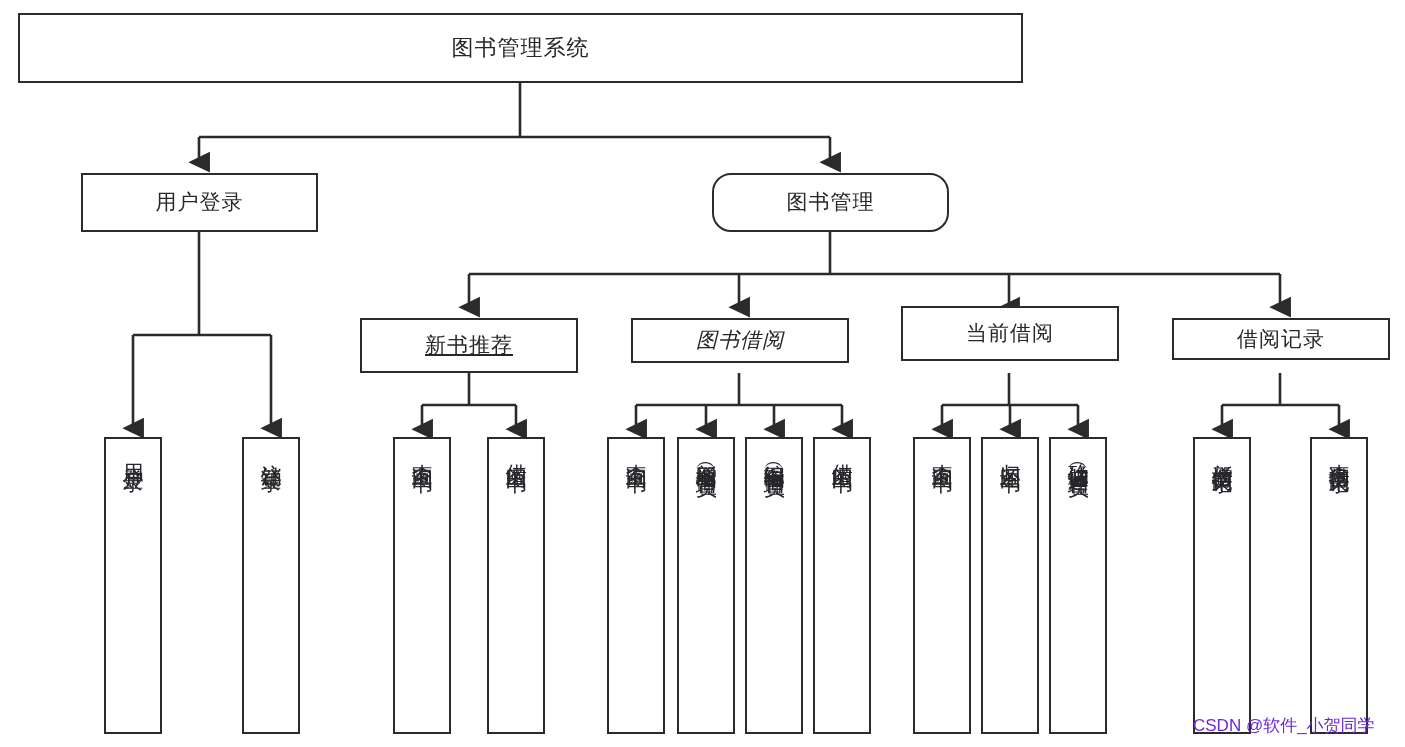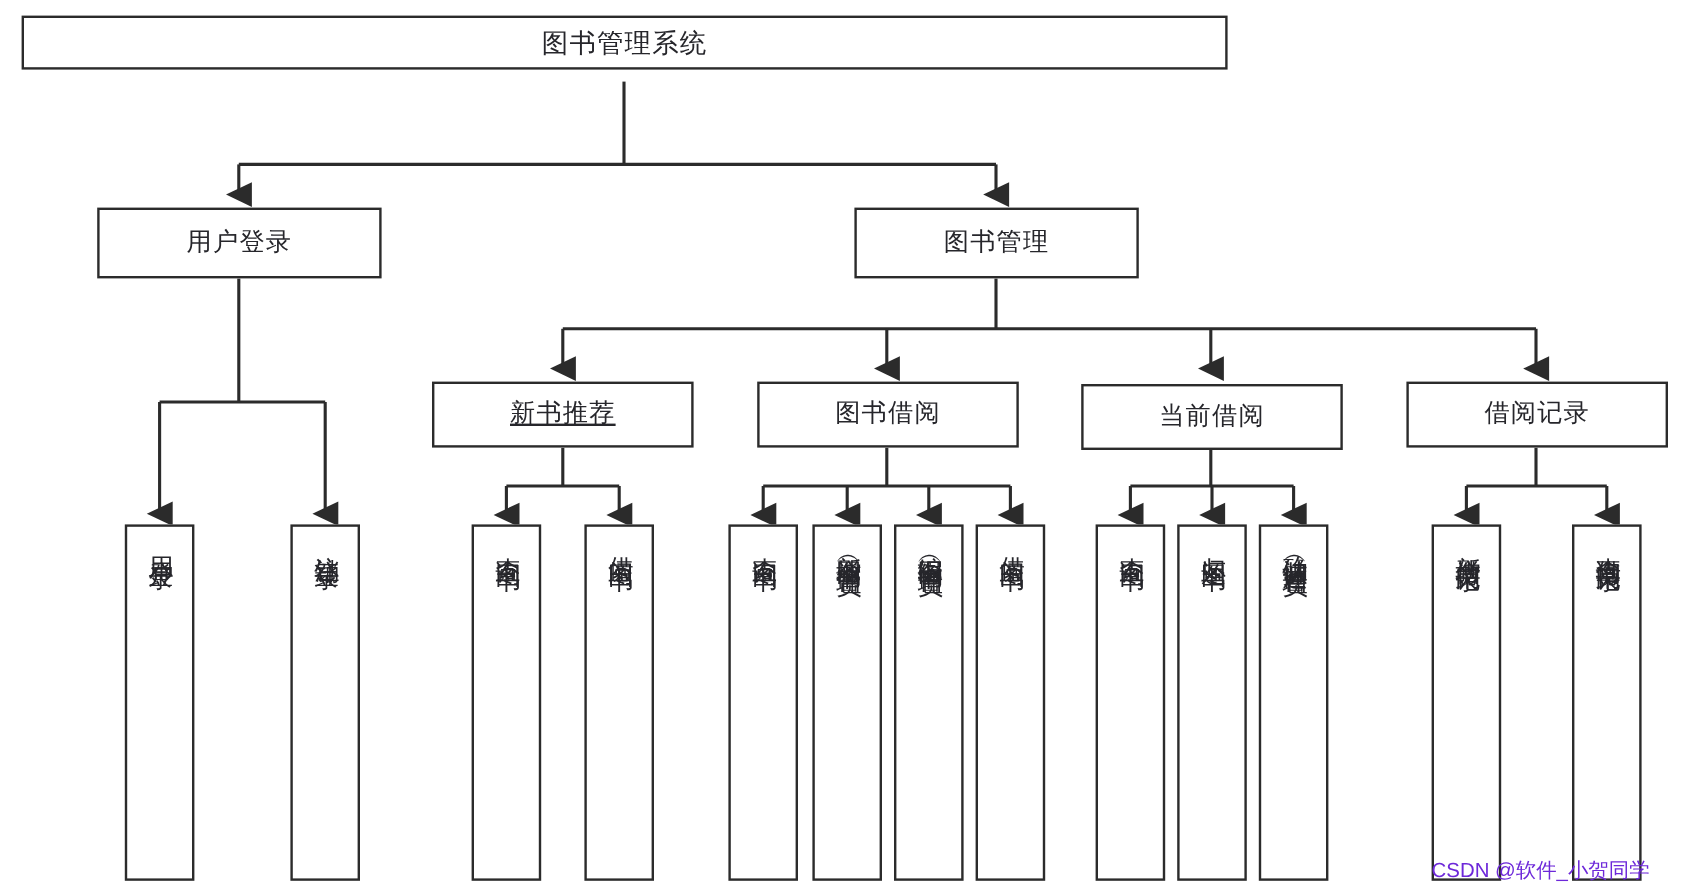--- a/index.html
+++ b/index.html
@@ -133,7 +133,7 @@
     </g>
   </svg>
 
-  <div class="node h root" style="left:18px; top:13px; width:1005px; height:45px;">
+  <div class="node h root" style="left:18px; top:13px; width:1005px; height:70px;">
     <span class="node-label">图书管理系统</span>
   </div>
 

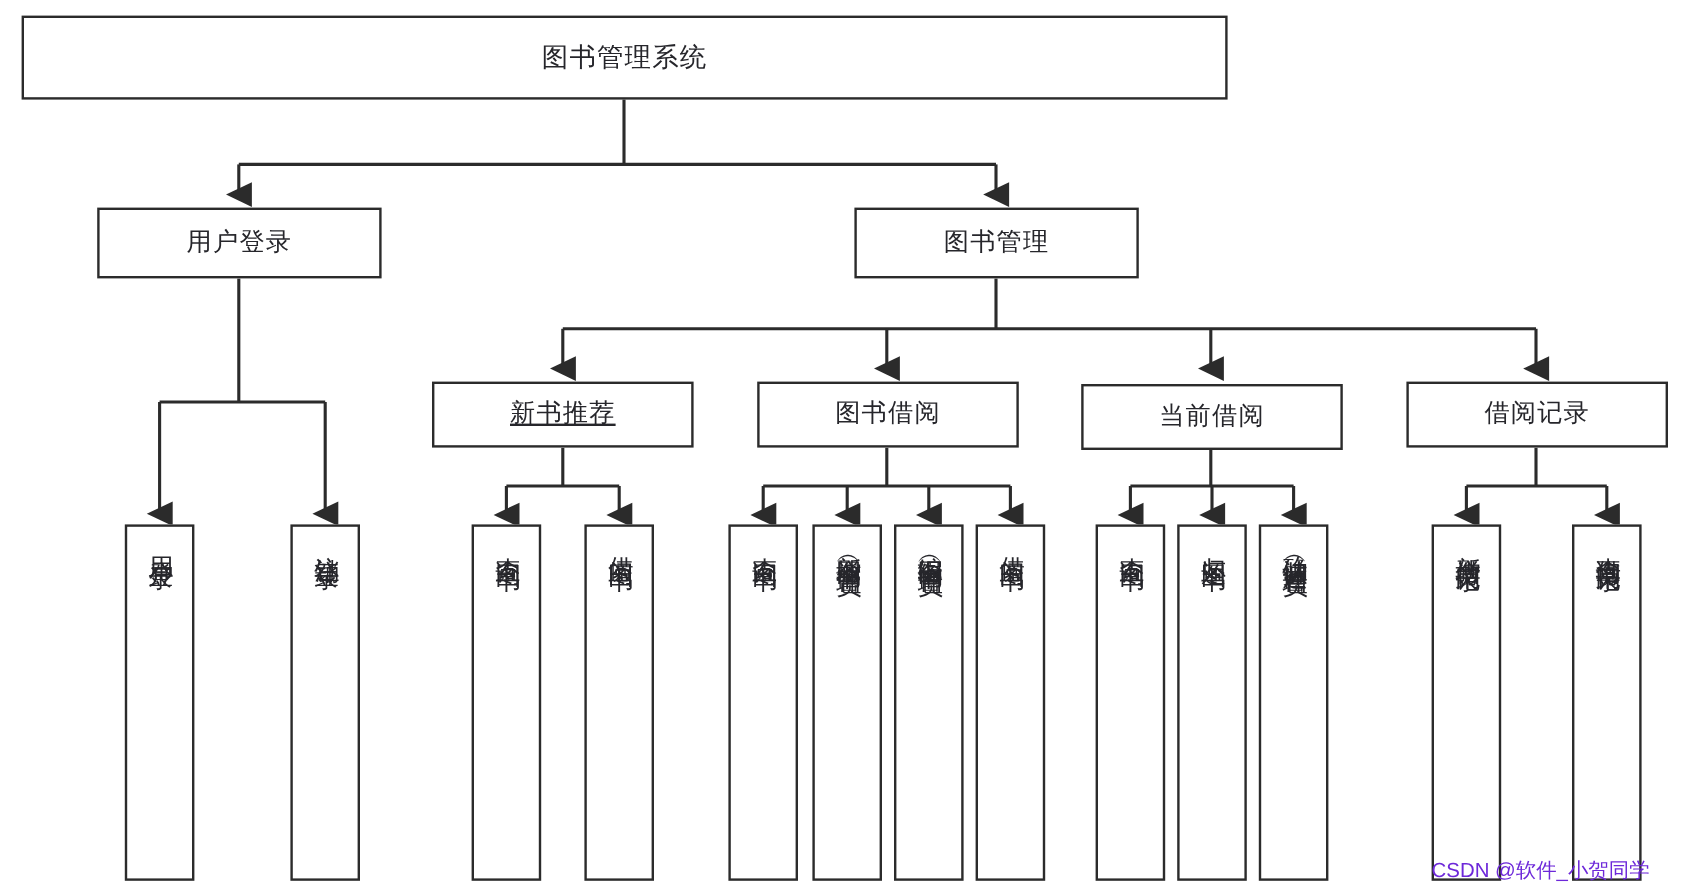--- a/index.html
+++ b/index.html
@@ -140,7 +140,7 @@
   <div class="node h" style="left:81px; top:173px; width:237px; height:59px;">
     <span class="node-label">用户登录</span>
   </div>
-  <div class="node h" style="left:712px; top:173px; width:237px; height:59px;">
+  <div class="node h" style="left:712px; top:173px; width:237px; height:59px;border-radius:19px;">
     <span class="node-label">图书管理</span>
   </div>
 

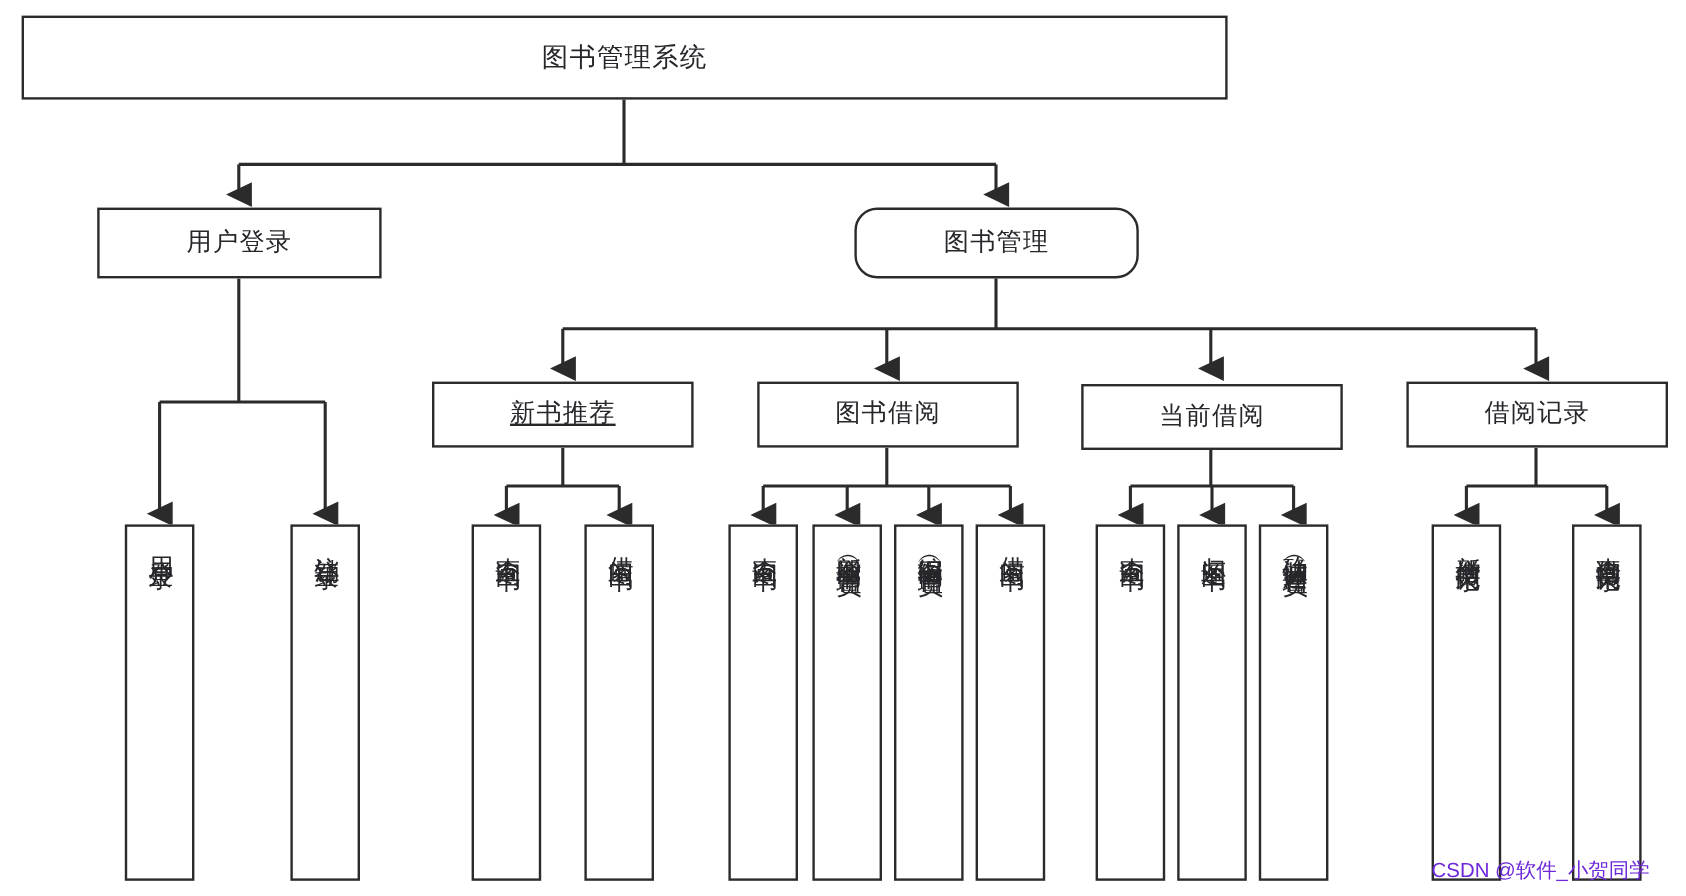--- a/index.html
+++ b/index.html
@@ -147,7 +147,7 @@
   <div class="node h" style="left:360px; top:318px; width:218px; height:55px;text-decoration:underline;">
     <span class="node-label">新书推荐</span>
   </div>
-  <div class="node h" style="left:631px; top:318px; width:218px; height:55px;">
+  <div class="node h" style="left:631px; top:318px; width:218px; height:45px;font-style:italic;">
     <span class="node-label">图书借阅</span>
   </div>
   <div class="node h" style="left:901px; top:320px; width:218px; height:55px;">

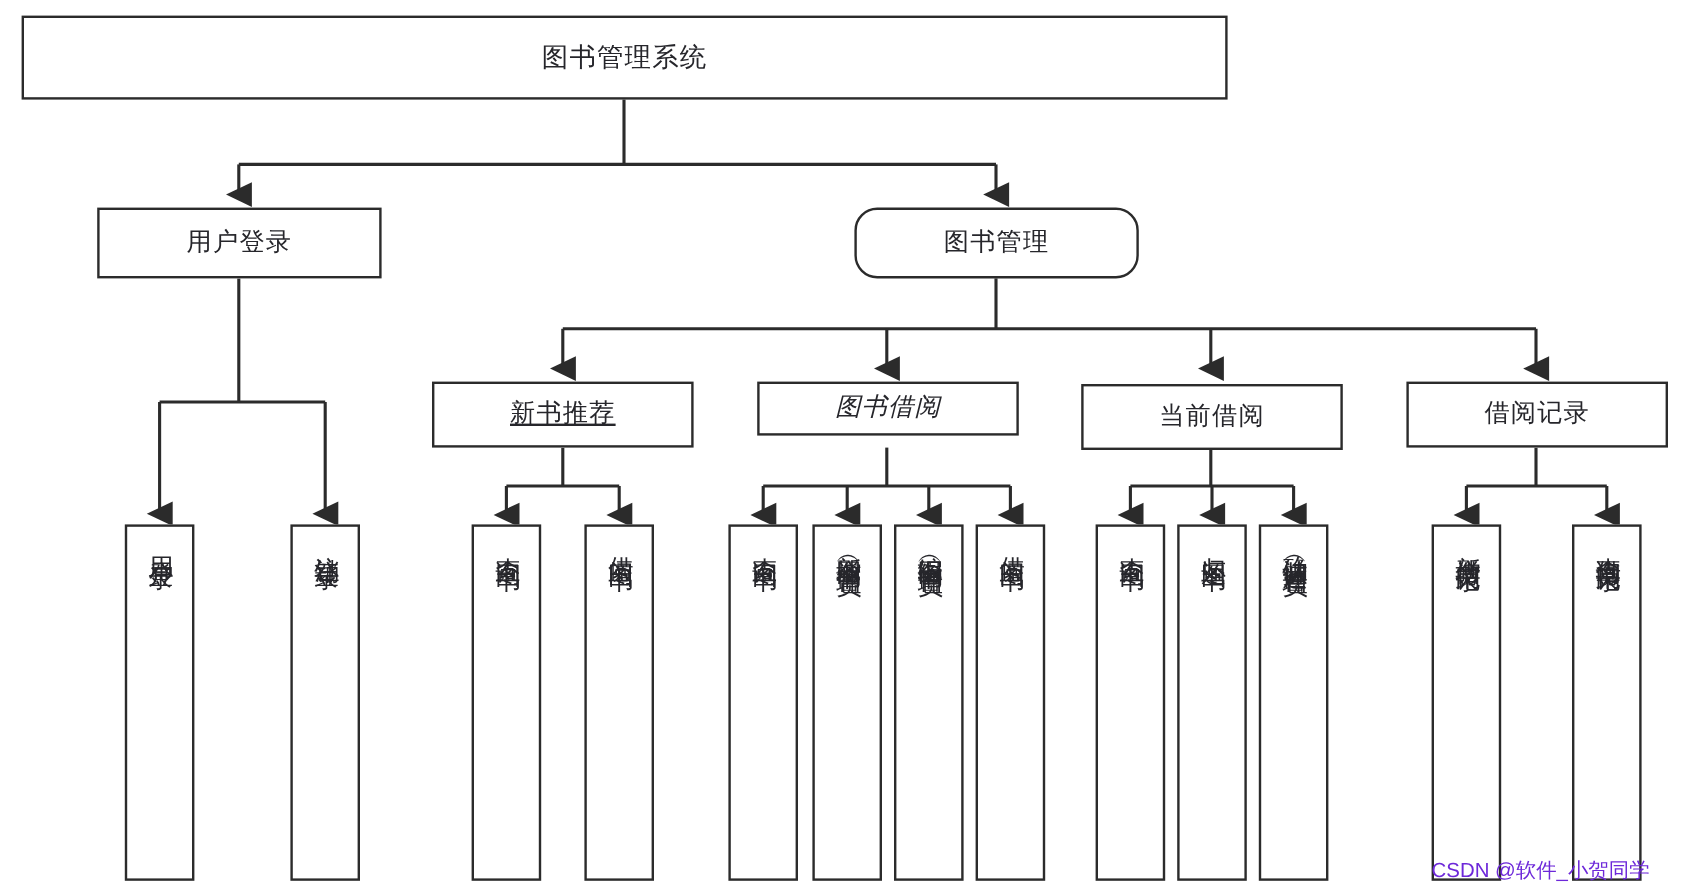--- a/index.html
+++ b/index.html
@@ -150,7 +150,7 @@
   <div class="node h" style="left:631px; top:318px; width:218px; height:45px;font-style:italic;">
     <span class="node-label">图书借阅</span>
   </div>
-  <div class="node h" style="left:901px; top:320px; width:218px; height:55px;">
+  <div class="node h" style="left:901px; top:306px; width:218px; height:55px;">
     <span class="node-label">当前借阅</span>
   </div>
   <div class="node h" style="left:1172px; top:318px; width:218px; height:55px;">

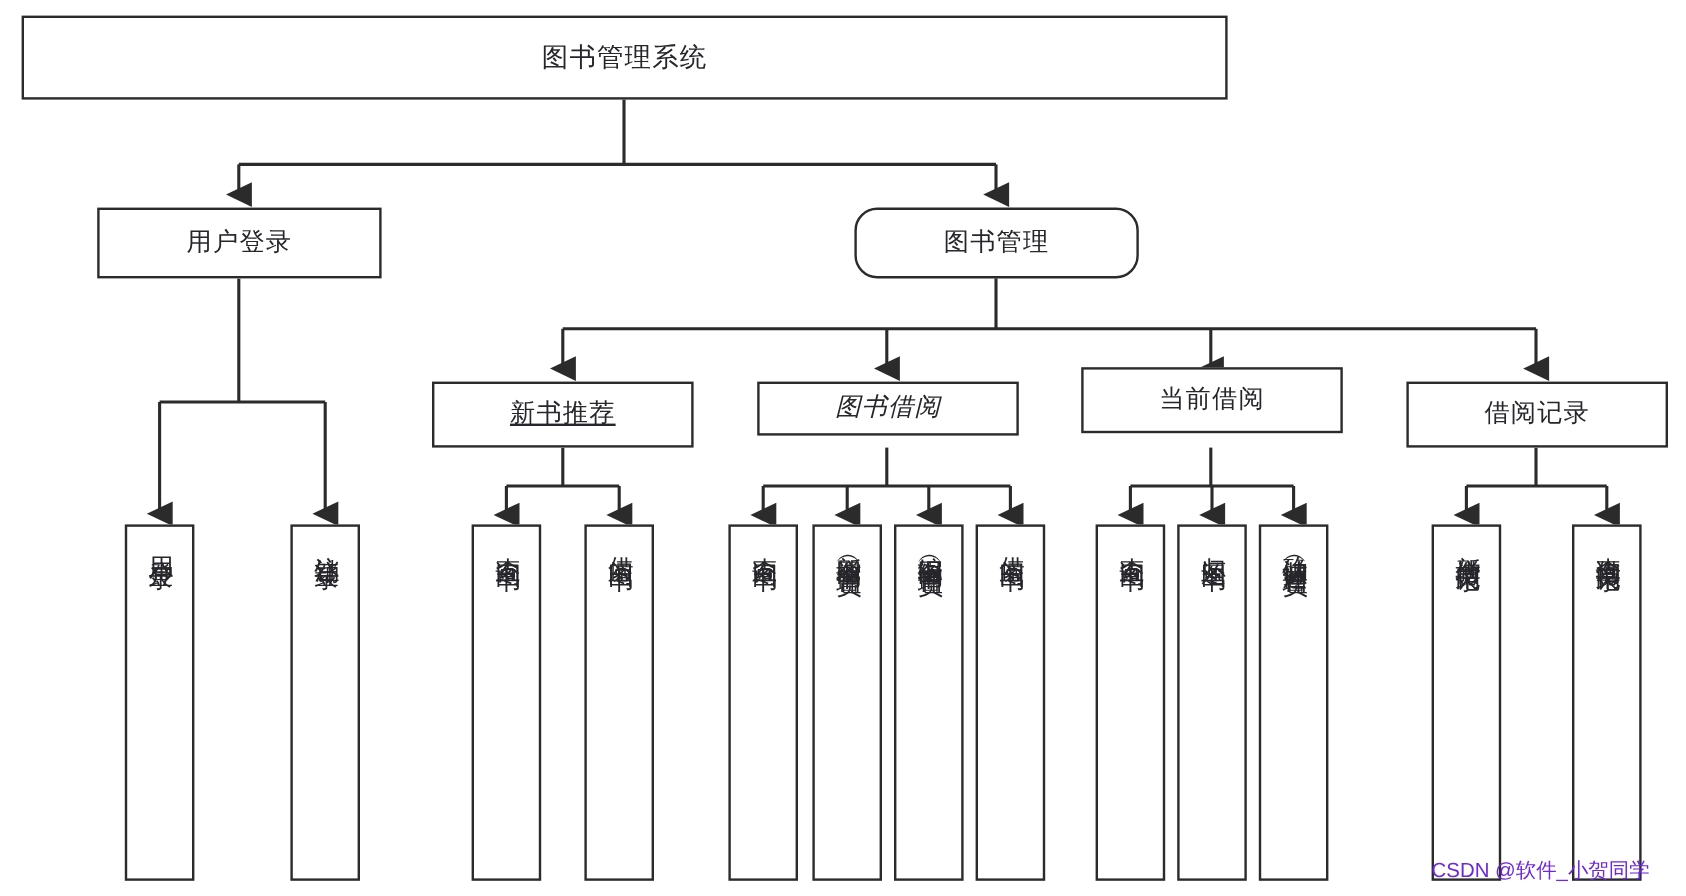--- a/index.html
+++ b/index.html
@@ -153,7 +153,7 @@
   <div class="node h" style="left:901px; top:306px; width:218px; height:55px;">
     <span class="node-label">当前借阅</span>
   </div>
-  <div class="node h" style="left:1172px; top:318px; width:218px; height:55px;">
+  <div class="node h" style="left:1172px; top:318px; width:218px; height:42px;">
     <span class="node-label">借阅记录</span>
   </div>
 

